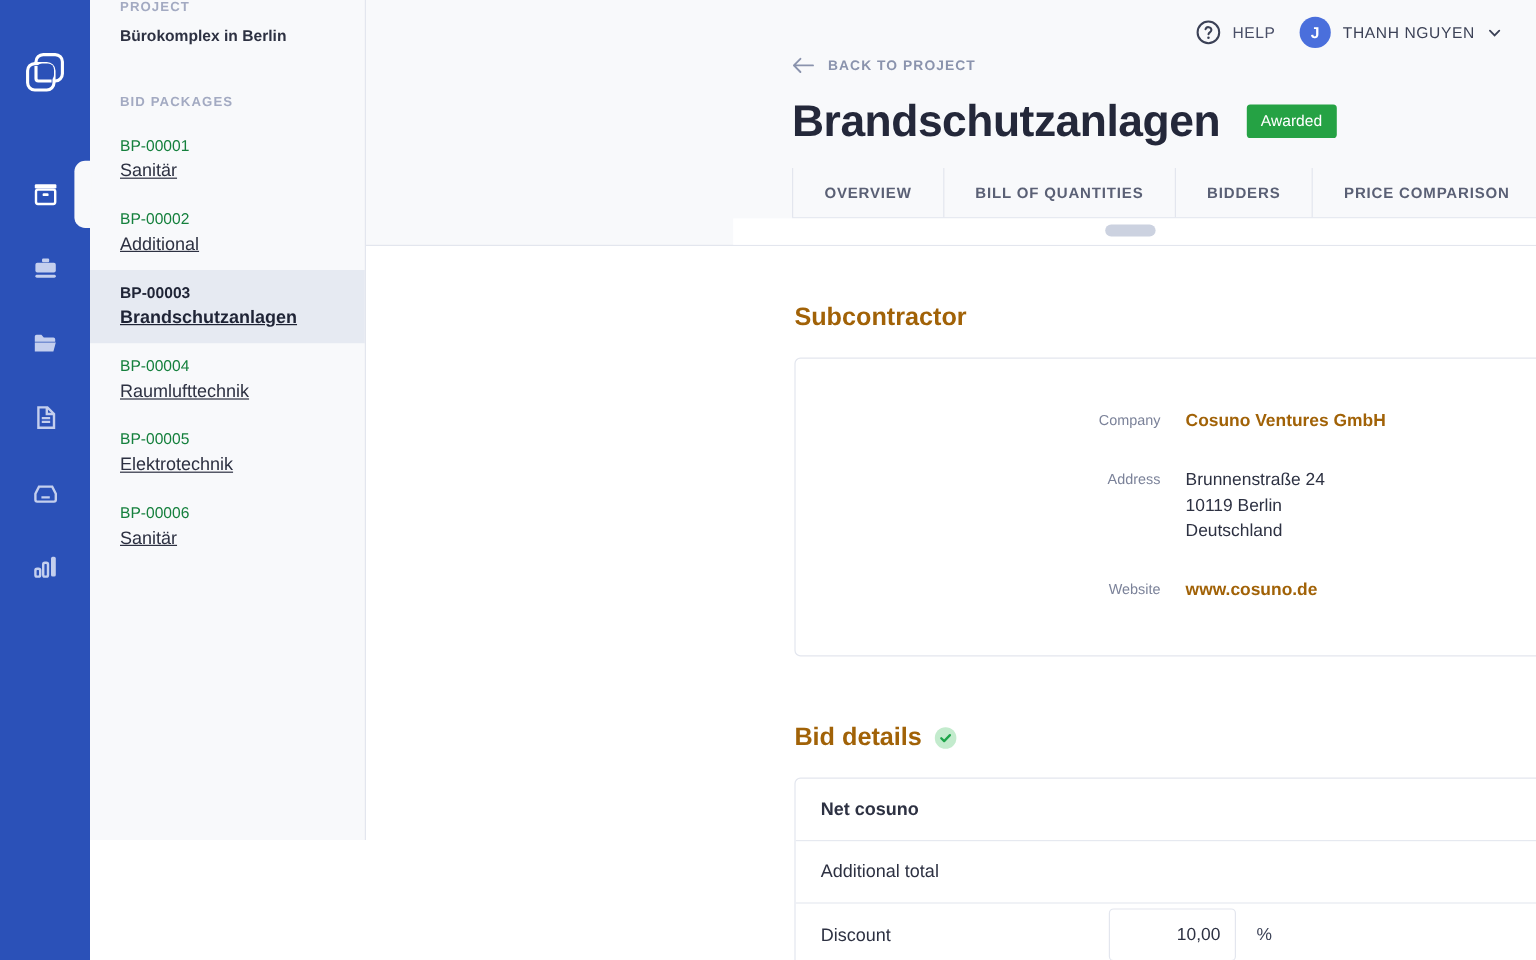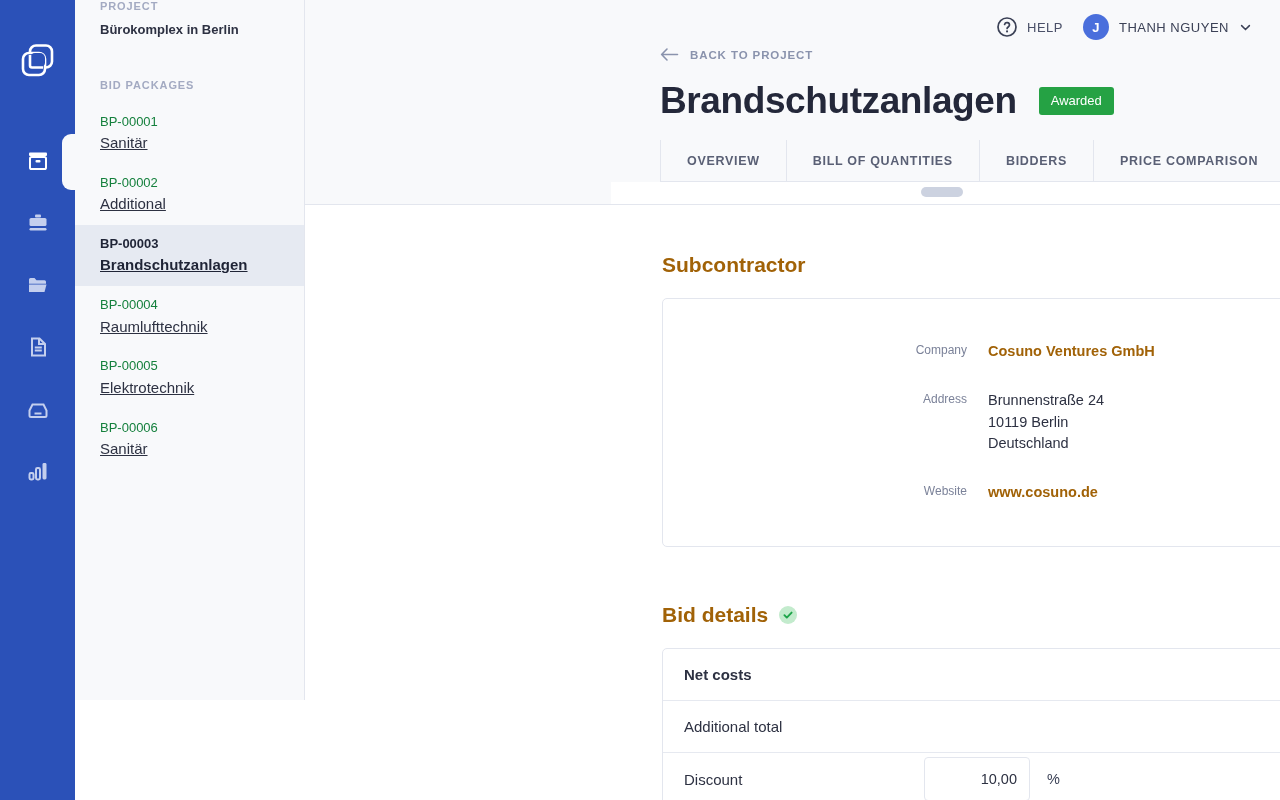--- a/index.html
+++ b/index.html
@@ -356,7 +356,7 @@
       <div class="bid-table">
 
         <div class="bid-row emph">
-          <div class="rlabel">Net costs</div>
+          <div class="rlabel">Net cosuno</div>
           <div class="spacer"></div>
 
         </div>

